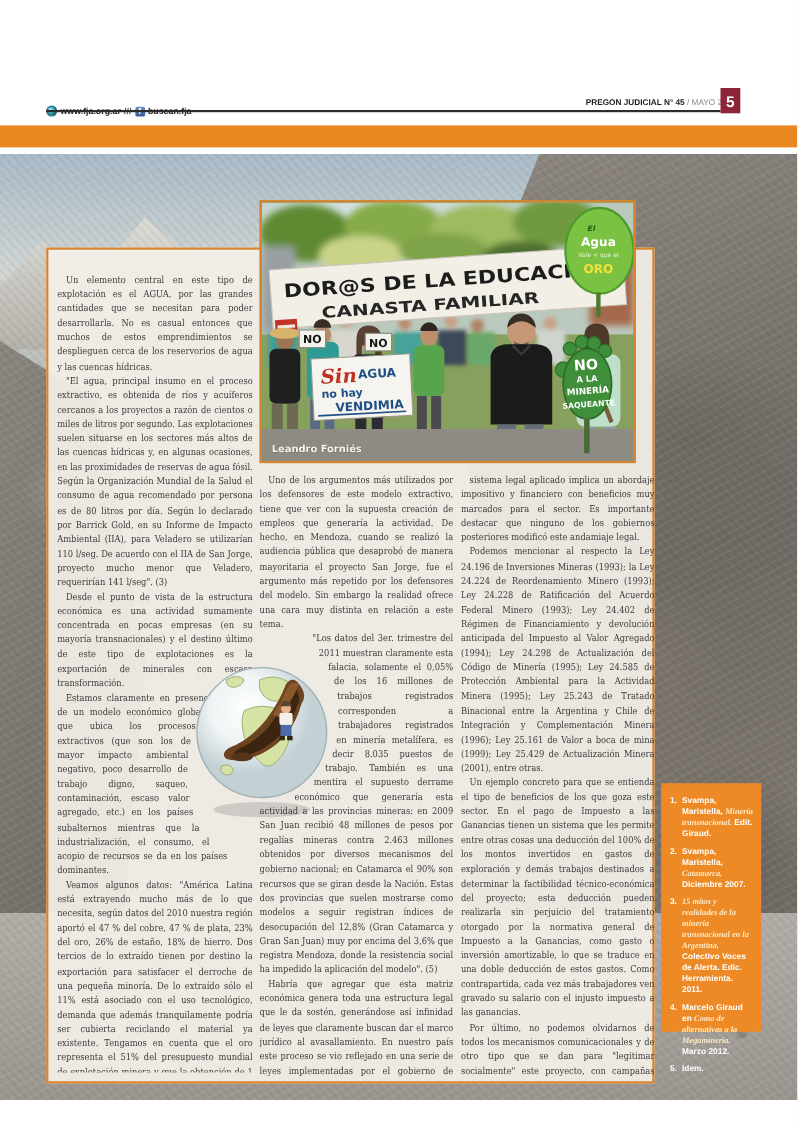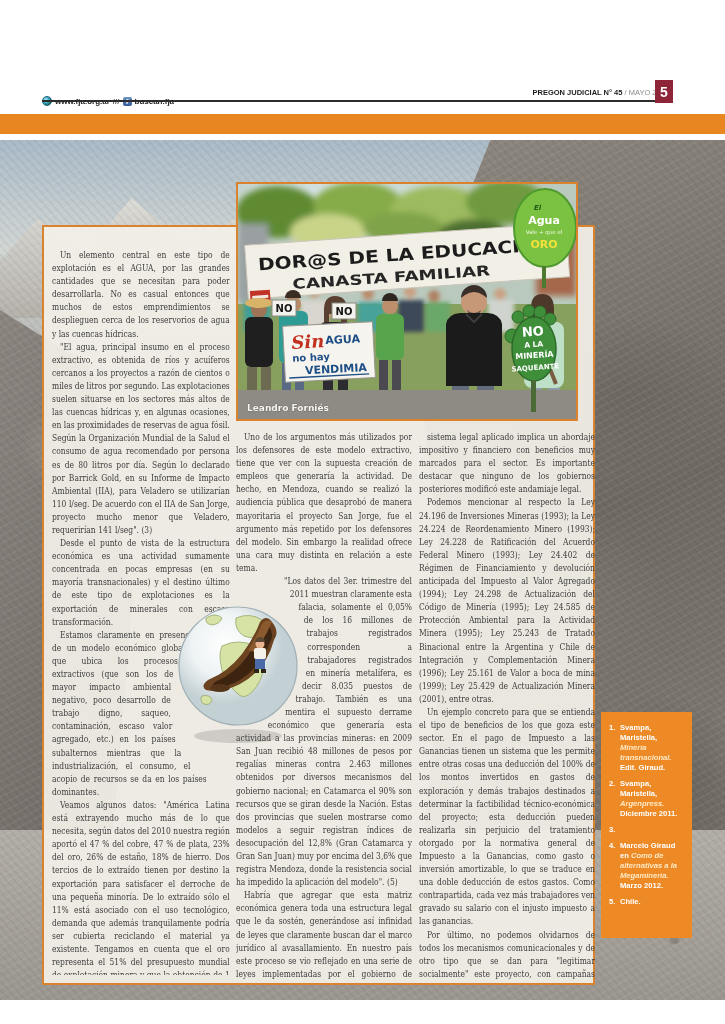--- a/index.html
+++ b/index.html
@@ -65,7 +65,7 @@
   .fnbox{position:absolute;left:601px;top:712px;width:91px;height:226px;background:#ED8A26;color:#fff;font-size:7.6px;font-weight:bold;line-height:10px;padding:11px 7px 6px 8px;box-sizing:border-box;}
   .fn{display:flex;gap:3px;margin-bottom:6px;}
   .fn .num{flex:0 0 8px;}
-  .fn em{font-style:italic;color:#ffe9c4;}
+  .fn em{font-style:italic;color:#ffe9c4;font-family:Liberation Serif, serif;}
 </style>
 </head>
 <body>

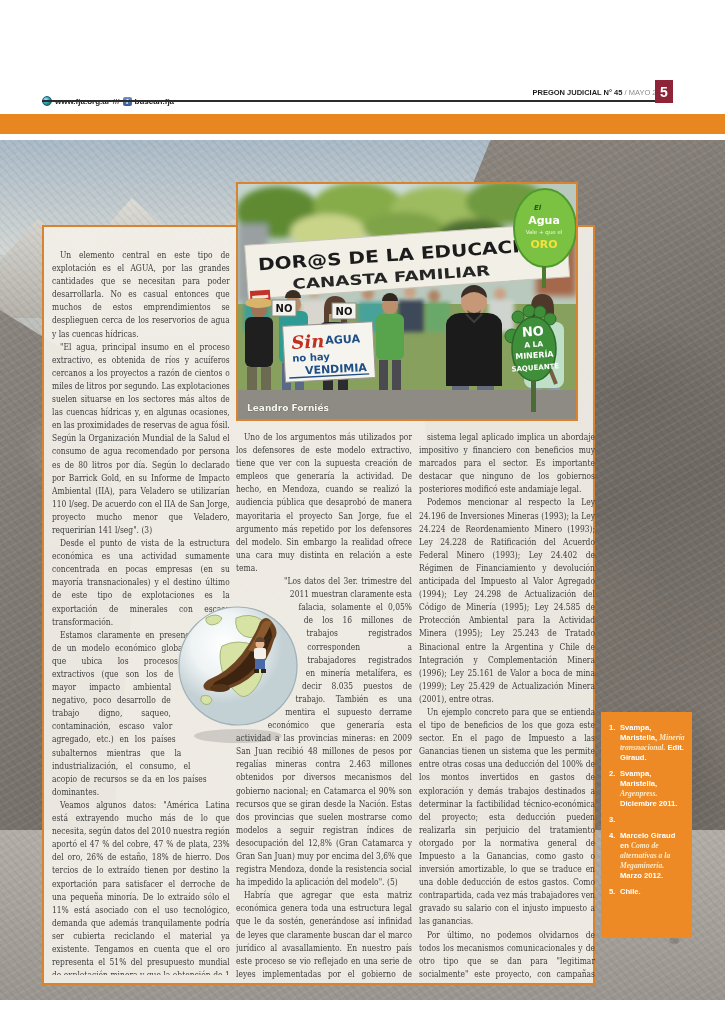--- a/index.html
+++ b/index.html
@@ -303,7 +303,7 @@
     </div>
     <div class="fn">
       <span class="num">2.</span>
-      <span class="txt"><span>Svampa, Maristella, </span><em>Argenpress.</em><span> Diciembre 2011.</span></span>
+      <span class="txt"><span>Svampa, Maristella, </span><em>Catamarca.</em><span> Diciembre 2011.</span></span>
     </div>
     <div class="fn">
       <span class="num">3.</span>

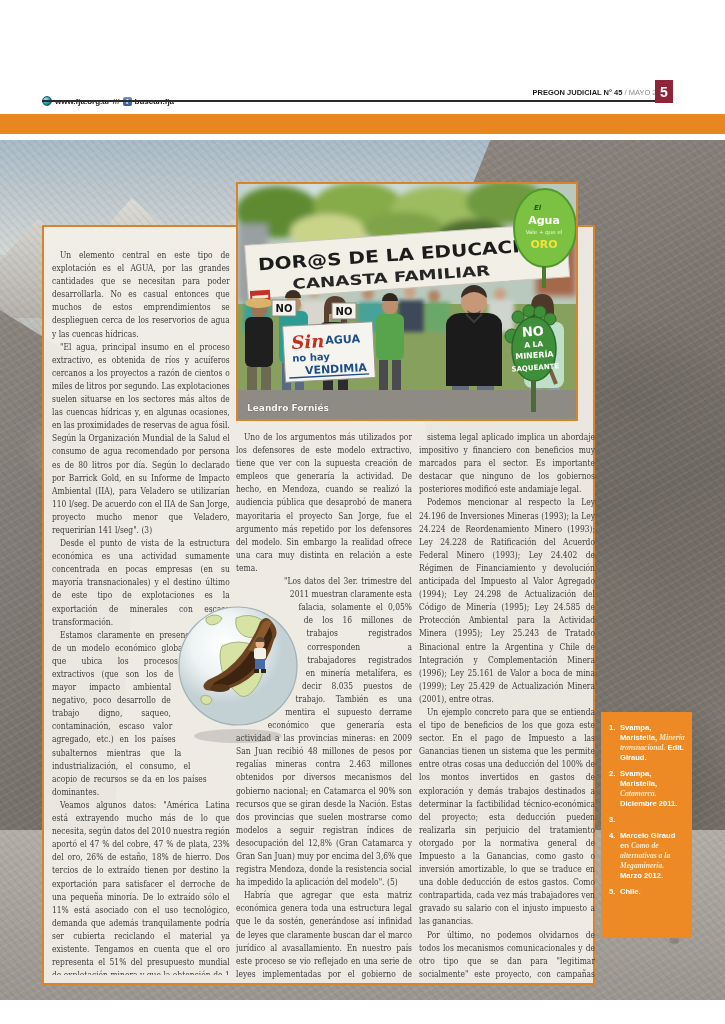--- a/index.html
+++ b/index.html
@@ -303,7 +303,7 @@
     </div>
     <div class="fn">
       <span class="num">2.</span>
-      <span class="txt"><span>Svampa, Maristella, </span><em>Catamarca.</em><span> Diciembre 2011.</span></span>
+      <span class="txt"><span>Svampa, Maristella, </span><em>Catamarca.</em><span> Diciembre 2007.</span></span>
     </div>
     <div class="fn">
       <span class="num">3.</span>

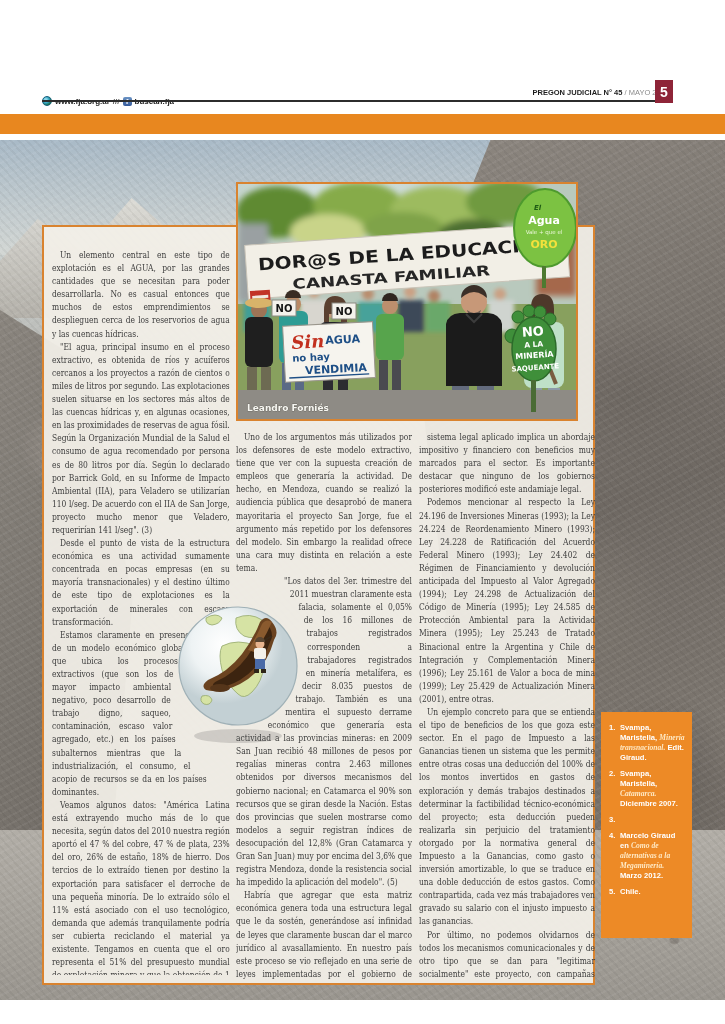--- a/index.html
+++ b/index.html
@@ -307,6 +307,7 @@
     </div>
     <div class="fn">
       <span class="num">3.</span>
+      <span class="txt"><span></span><em>15 mitos y realidades de la minería transnacional en la Argentina.</em><span> Colectivo Voces de Alerta. Edic. Herramienta. 2011.</span></span>
     </div>
     <div class="fn">
       <span class="num">4.</span>

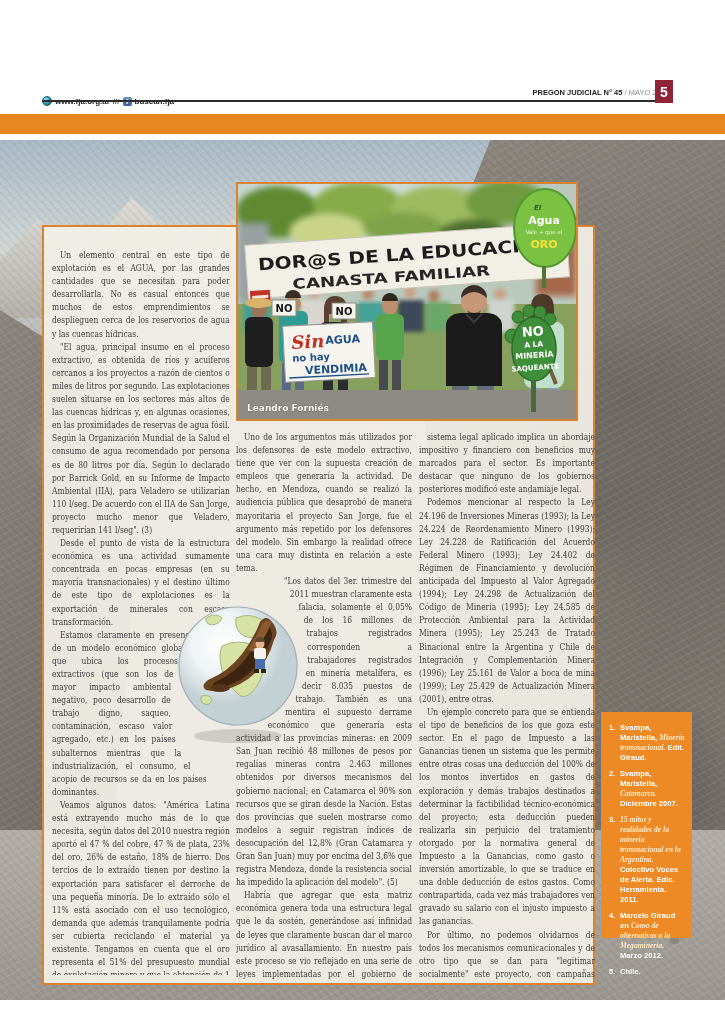--- a/index.html
+++ b/index.html
@@ -315,7 +315,7 @@
     </div>
     <div class="fn">
       <span class="num">5.</span>
-      <span class="txt"><span>Chile.</span><em></em><span></span></span>
+      <span class="txt"><span>Idem.</span><em></em><span></span></span>
     </div>
   </div>
 

